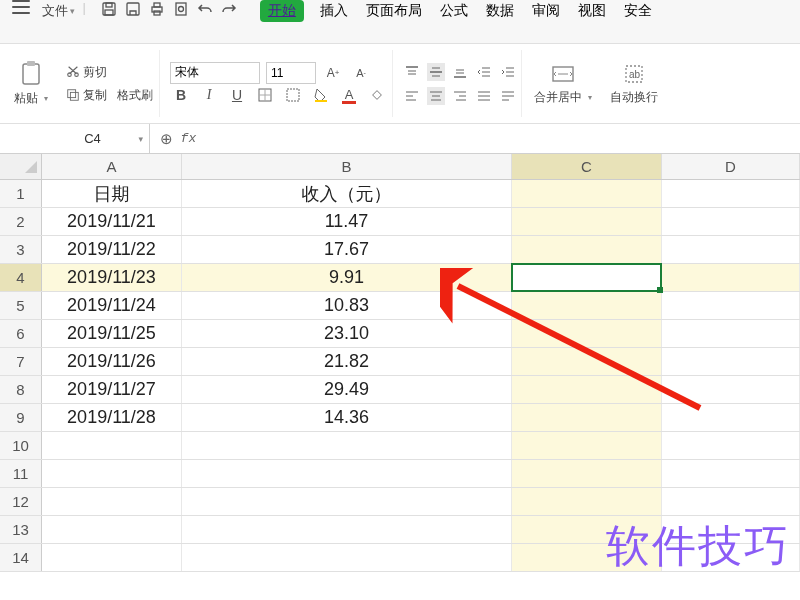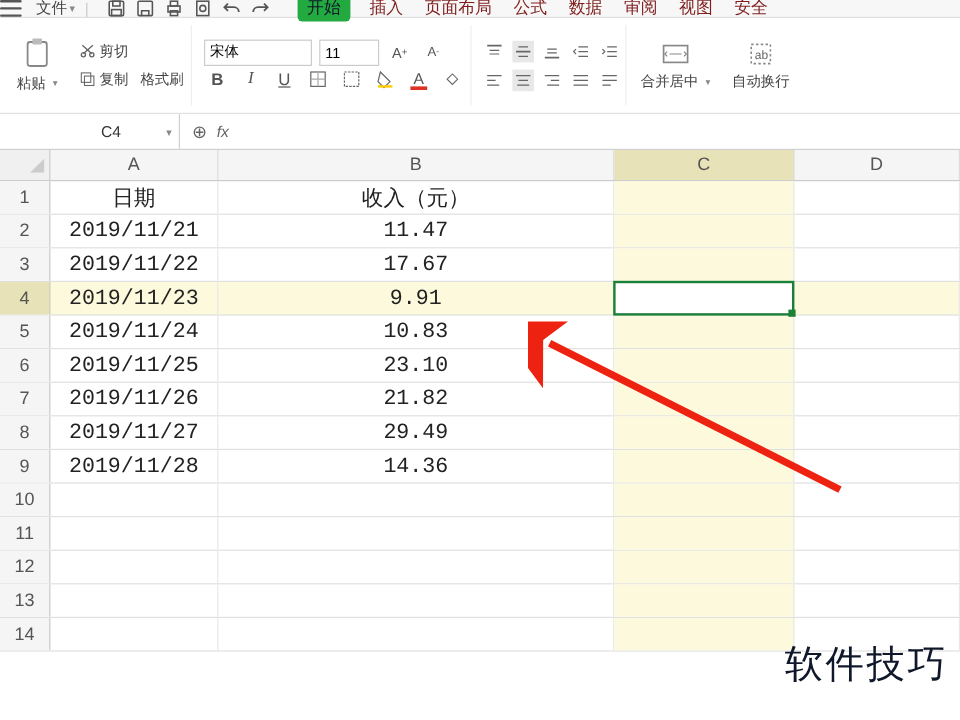--- a/index.html
+++ b/index.html
@@ -5,7 +5,7 @@
 * { box-sizing: border-box; margin: 0; padding: 0; font-family: "Microsoft YaHei", Arial, sans-serif; }
 body { background: #fff; overflow: hidden; width: 800px; height: 600px; position: relative; }
 
-.menubar { height: 15px; background: #f7f7f7; border-bottom: 1px solid #e0e0e0; display: flex; align-items: center; padding: 0 0; gap: 4px; font-size: 13px; color: #444; }
+.menubar { height: 44px; background: #f7f7f7; border-bottom: 1px solid #e0e0e0; display: flex; align-items: flex-start; padding: 0 12px; gap: 4px; font-size: 13px; color: #444; }
 .menubar .menu-icon { width: 18px; height: 14px; display: flex; flex-direction: column; justify-content: space-between; margin-right: 4px; }
 .menubar .menu-icon span { height: 2px; background: #555; border-radius: 1px; }
 .menubar .file-menu { display: flex; align-items: center; gap: 2px; padding: 2px 4px; }

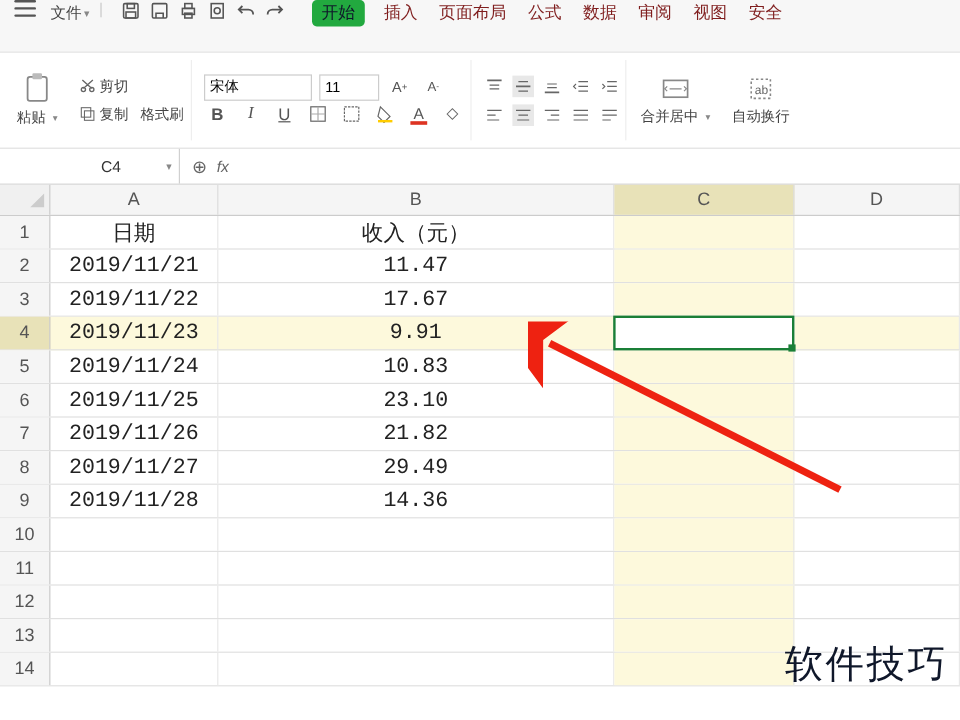--- a/index.html
+++ b/index.html
@@ -14,7 +14,7 @@
 .menubar .qat .ico { width: 18px; height: 18px; display: flex; align-items: center; justify-content: center; color: #555; }
 .menubar .tabs { display: flex; gap: 14px; margin-left: 18px; font-size: 14px; }
 .menubar .tabs .tab { color: #7f1d1d; padding: 2px 2px; }
-.menubar .tabs .tab.active { background: #22a93f; color: #0f172a; border-radius: 4px; padding: 2px 8px; }
+.menubar .tabs .tab.active { background: #22a93f; color: #4c1d95; border-radius: 4px; padding: 2px 8px; text-decoration: underline; }
 
 .ribbon { height: 80px; background: #fff; border-bottom: 1px solid #e0e0e0; display: flex; align-items: stretch; padding: 6px 8px; gap: 6px; font-size: 12px; color: #444; }
 .ribbon .group { display: flex; flex-direction: column; justify-content: center; gap: 4px; padding: 0 4px; border-right: 1px solid #eee; }

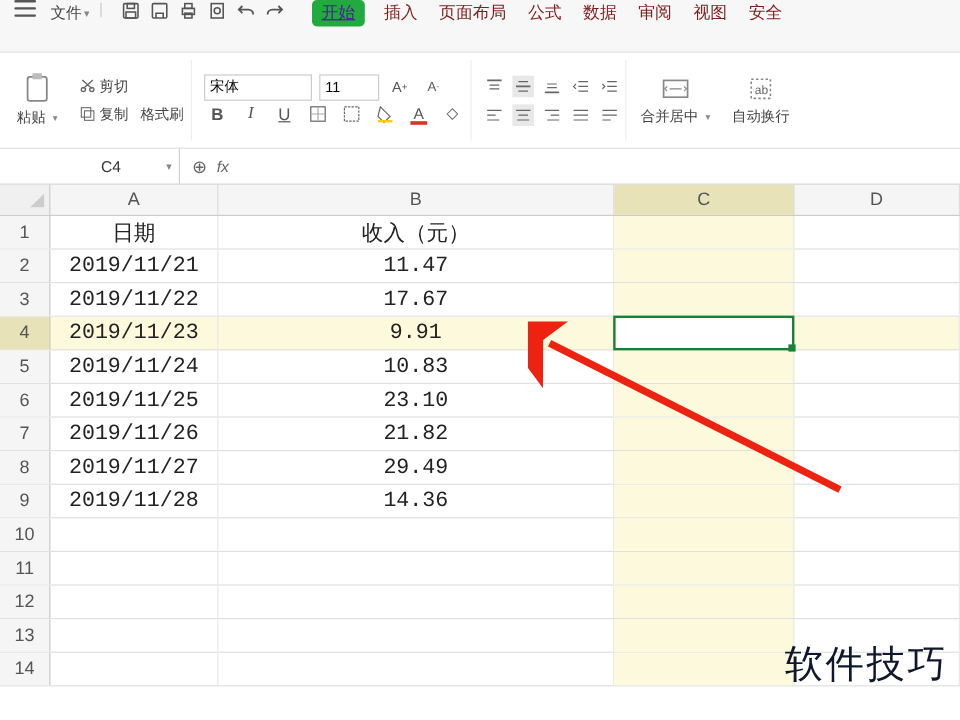--- a/index.html
+++ b/index.html
@@ -13,7 +13,7 @@
 .menubar .qat { display: flex; gap: 6px; margin-left: 10px; align-items: center; }
 .menubar .qat .ico { width: 18px; height: 18px; display: flex; align-items: center; justify-content: center; color: #555; }
 .menubar .tabs { display: flex; gap: 14px; margin-left: 18px; font-size: 14px; }
-.menubar .tabs .tab { color: #7f1d1d; padding: 2px 2px; }
+.menubar .tabs .tab { color: #000000; padding: 2px 2px; }
 .menubar .tabs .tab.active { background: #22a93f; color: #4c1d95; border-radius: 4px; padding: 2px 8px; text-decoration: underline; }
 
 .ribbon { height: 80px; background: #fff; border-bottom: 1px solid #e0e0e0; display: flex; align-items: stretch; padding: 6px 8px; gap: 6px; font-size: 12px; color: #444; }

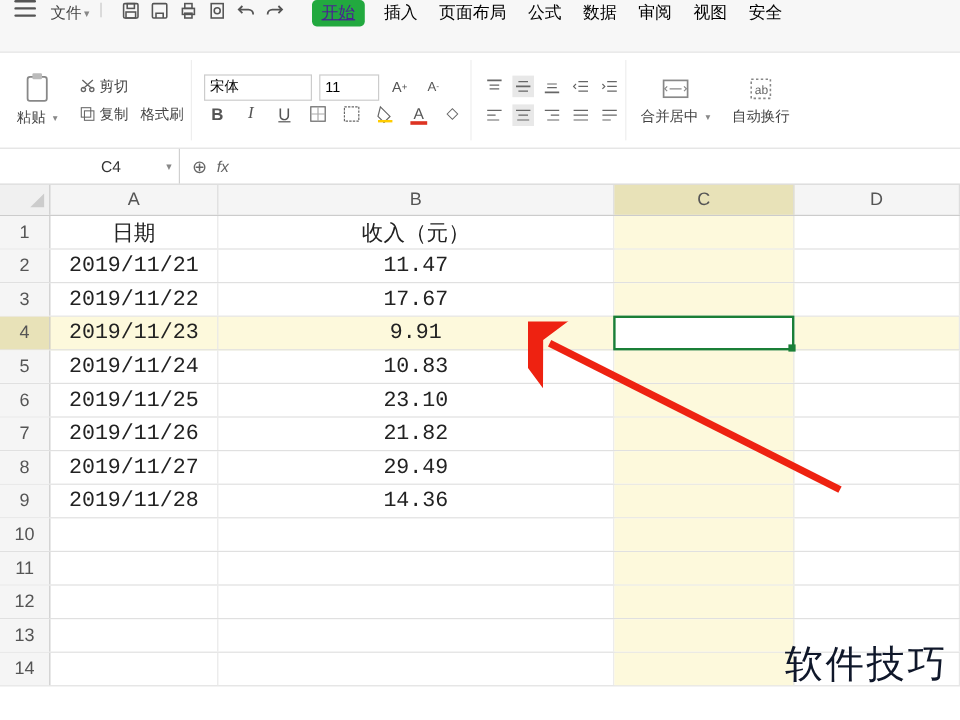--- a/index.html
+++ b/index.html
@@ -302,7 +302,7 @@
   </div>
   <div class="fxarea">
     <span style="font-size:15px">⊕</span>
-    <span style="font-style:italic;font-family:Liberation Sans, sans-serif">fx</span>
+    <span style="font-style:italic;font-family:Liberation Mono, monospace">fx</span>
     <input class="fx-input" style="">
   </div>
 </div>

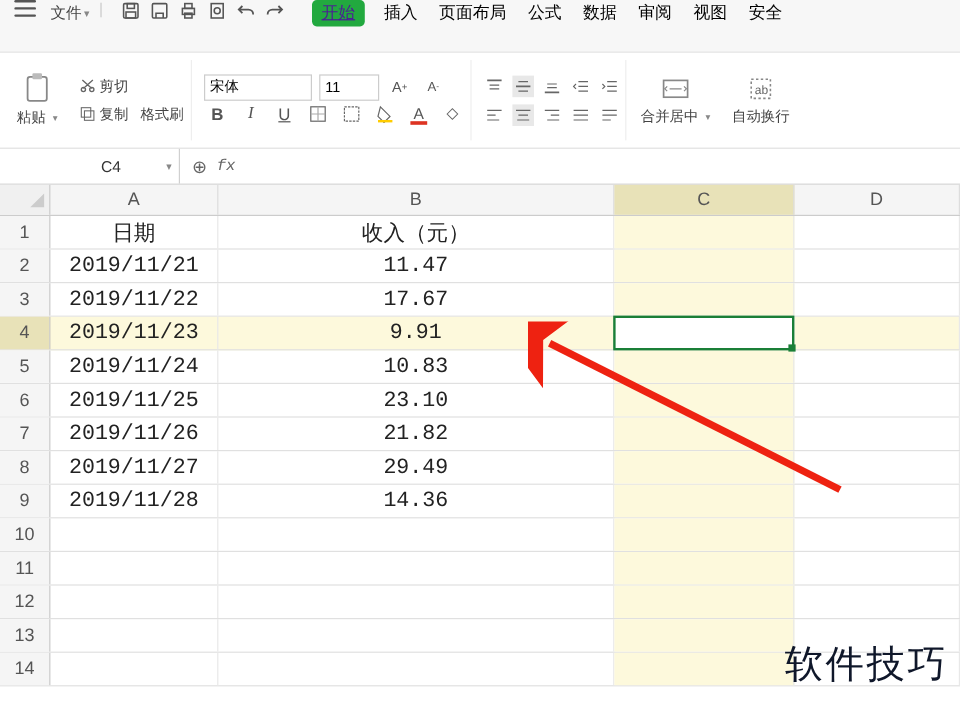--- a/index.html
+++ b/index.html
@@ -45,7 +45,7 @@
 
 .gridrow { display: flex; height: 28px; border-bottom: 1px solid #e0e0e0; }
 .rowhead { width: 42px; background: #f5f5f5; border-right: 1px solid #ccc; display: flex; align-items: center; justify-content: center; font-size: 15px; color: #555; }
-.cell { border-right: 1px solid #e8e8e8; display: flex; align-items: center; justify-content: center; font-size: 18px; color: #222; font-family: Liberation Mono, monospace; }
+.cell { border-right: 1px solid #e8e8e8; display: flex; align-items: center; justify-content: center; font-size: 18px; color: #222; font-family: Liberation Sans, sans-serif; }
 .cell.A { width: 140px; }
 .cell.B { width: 330px; }
 .cell.C { width: 150px; }

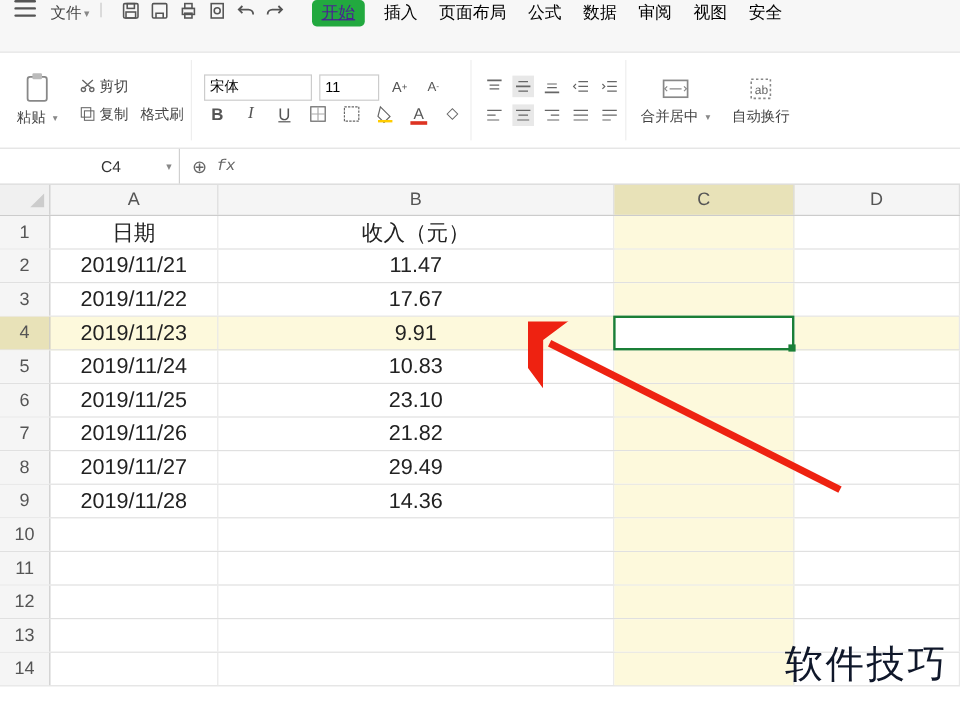--- a/index.html
+++ b/index.html
@@ -58,7 +58,7 @@
 .sel-outline { position: absolute; inset: -1px; border: 2px solid #1a7f37; pointer-events: none; }
 .sel-outline::after { content: ""; position: absolute; right: -3px; bottom: -3px; width: 6px; height: 6px; background: #1a7f37; }
 
-.watermark { position: absolute; right: 10px; bottom: 24px; font-size: 32px; color: #0f172a; font-family: "SimSun", serif; pointer-events: none; letter-spacing: 2px; }
+.watermark { position: absolute; right: 10px; bottom: 24px; font-size: 44px; color: #8b5cf6; font-family: "SimSun", serif; pointer-events: none; letter-spacing: 2px; }
 
 .arrow { position: absolute; pointer-events: none; }
 </style>

